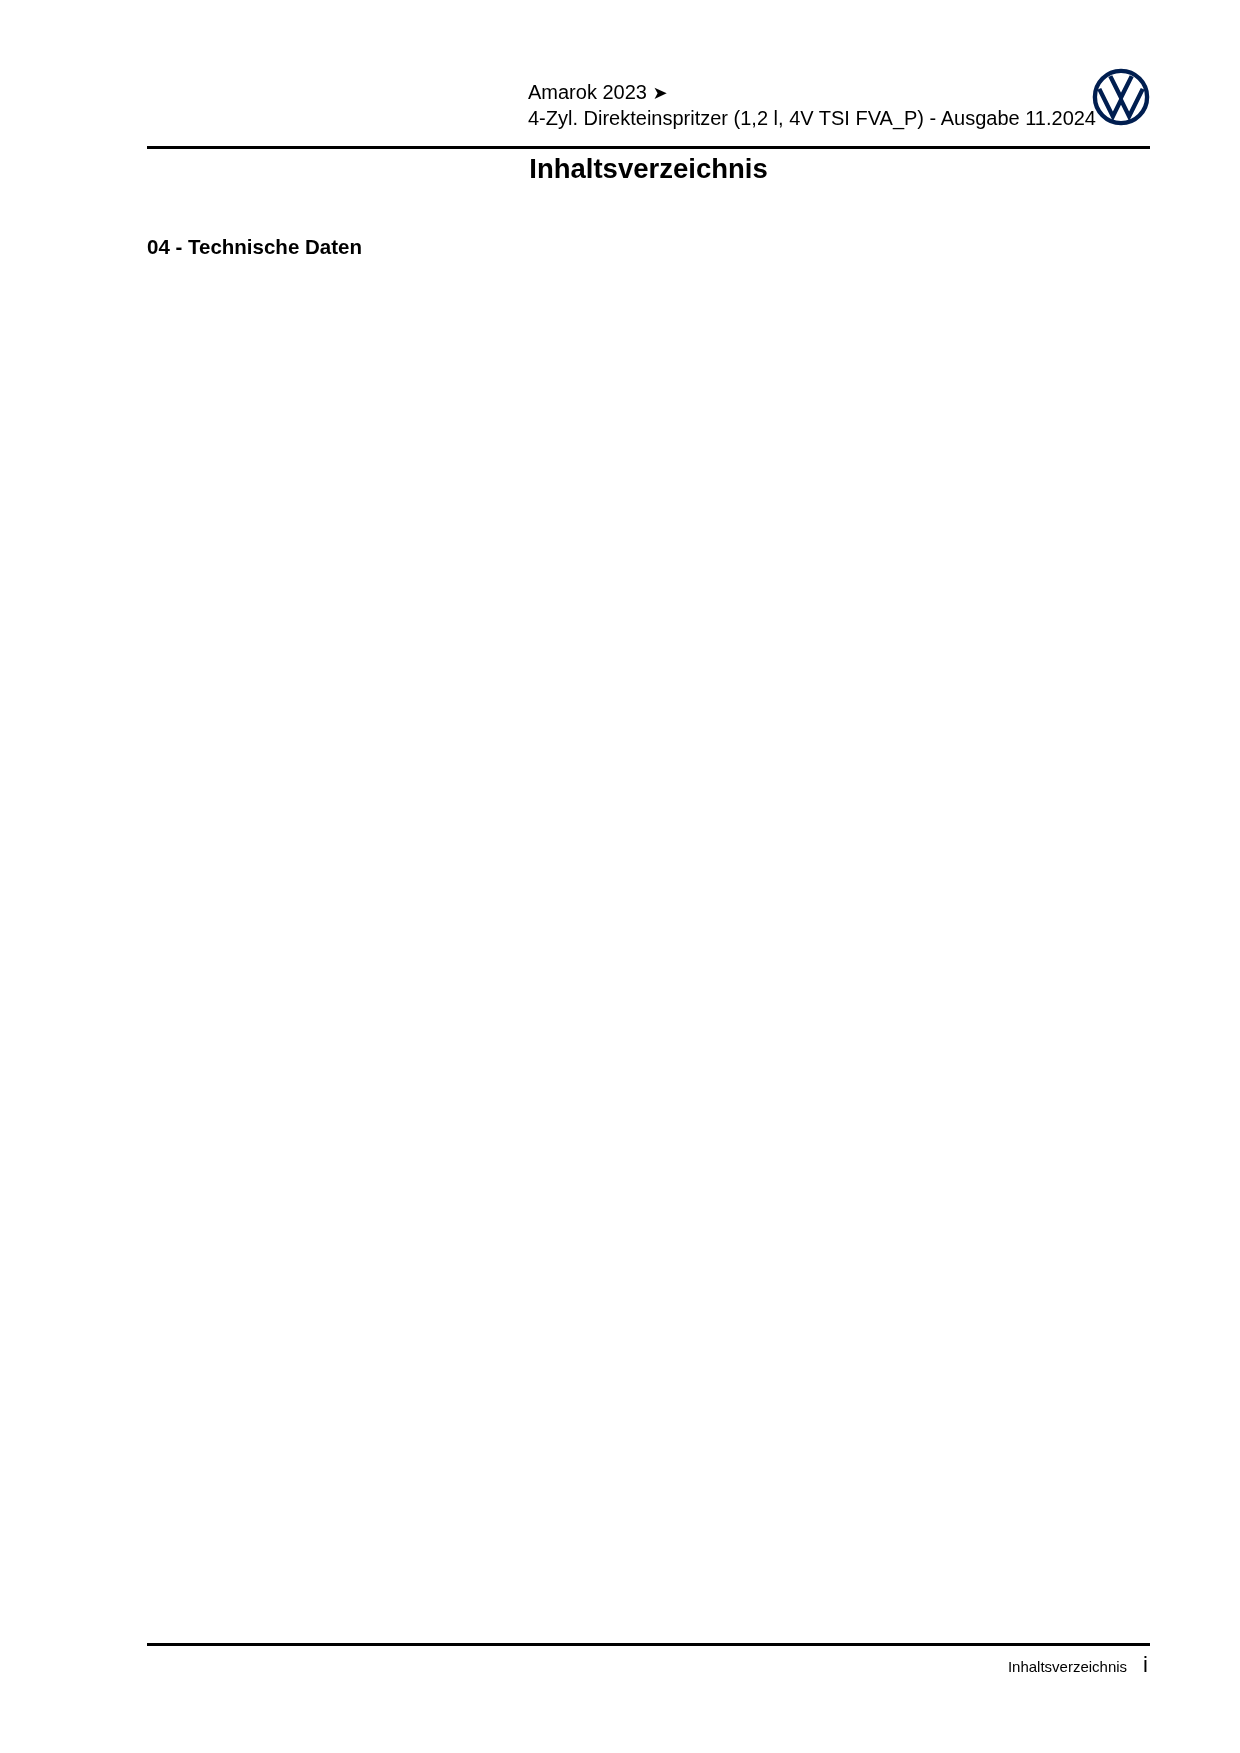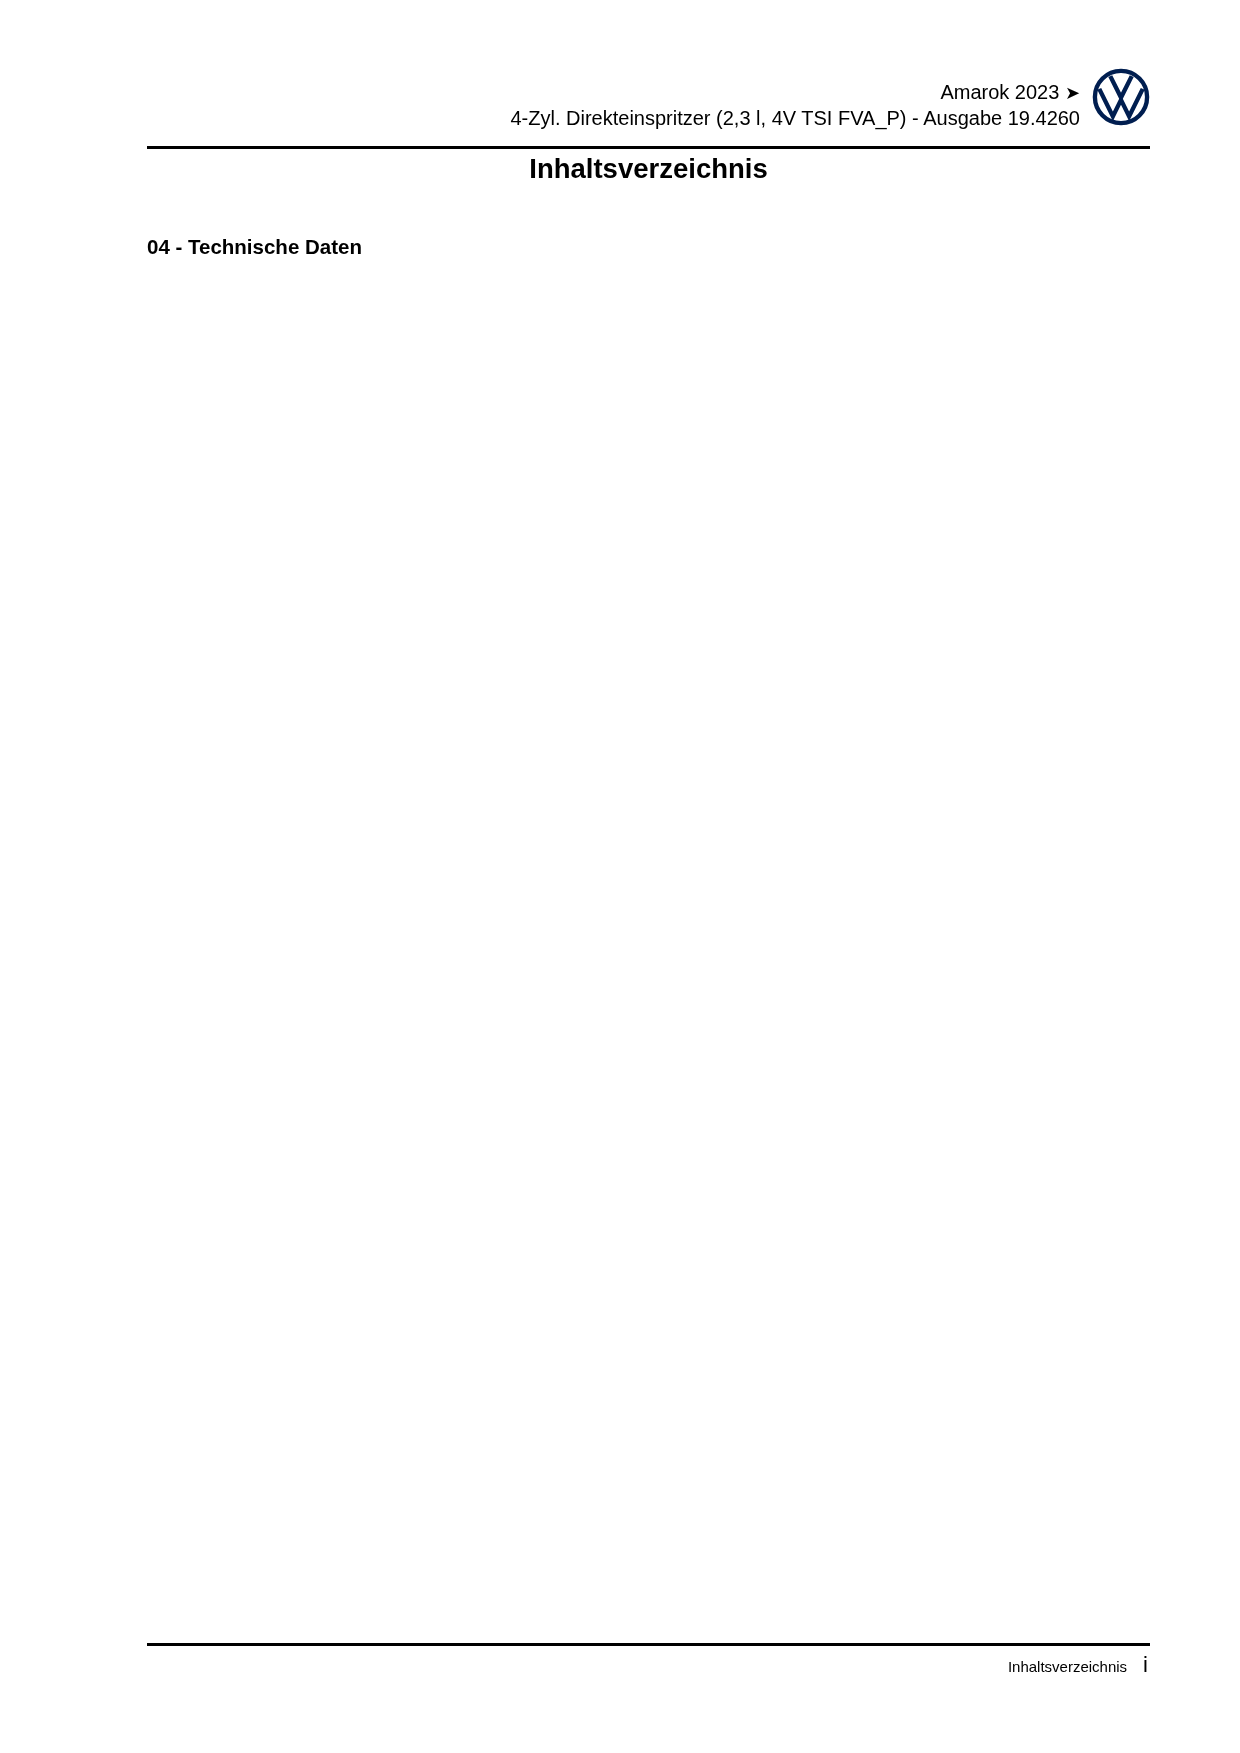--- a/index.html
+++ b/index.html
@@ -11,7 +11,7 @@
 
   
   .header-text {
-    position:absolute; top:80px; right:160px; text-align:right;
+    position:absolute; top:80px; right:144px; text-align:left;
     font-size:20px; line-height:25px; white-space:nowrap;
   }
   .header-text .arrow { font-size:18px; letter-spacing:0; }

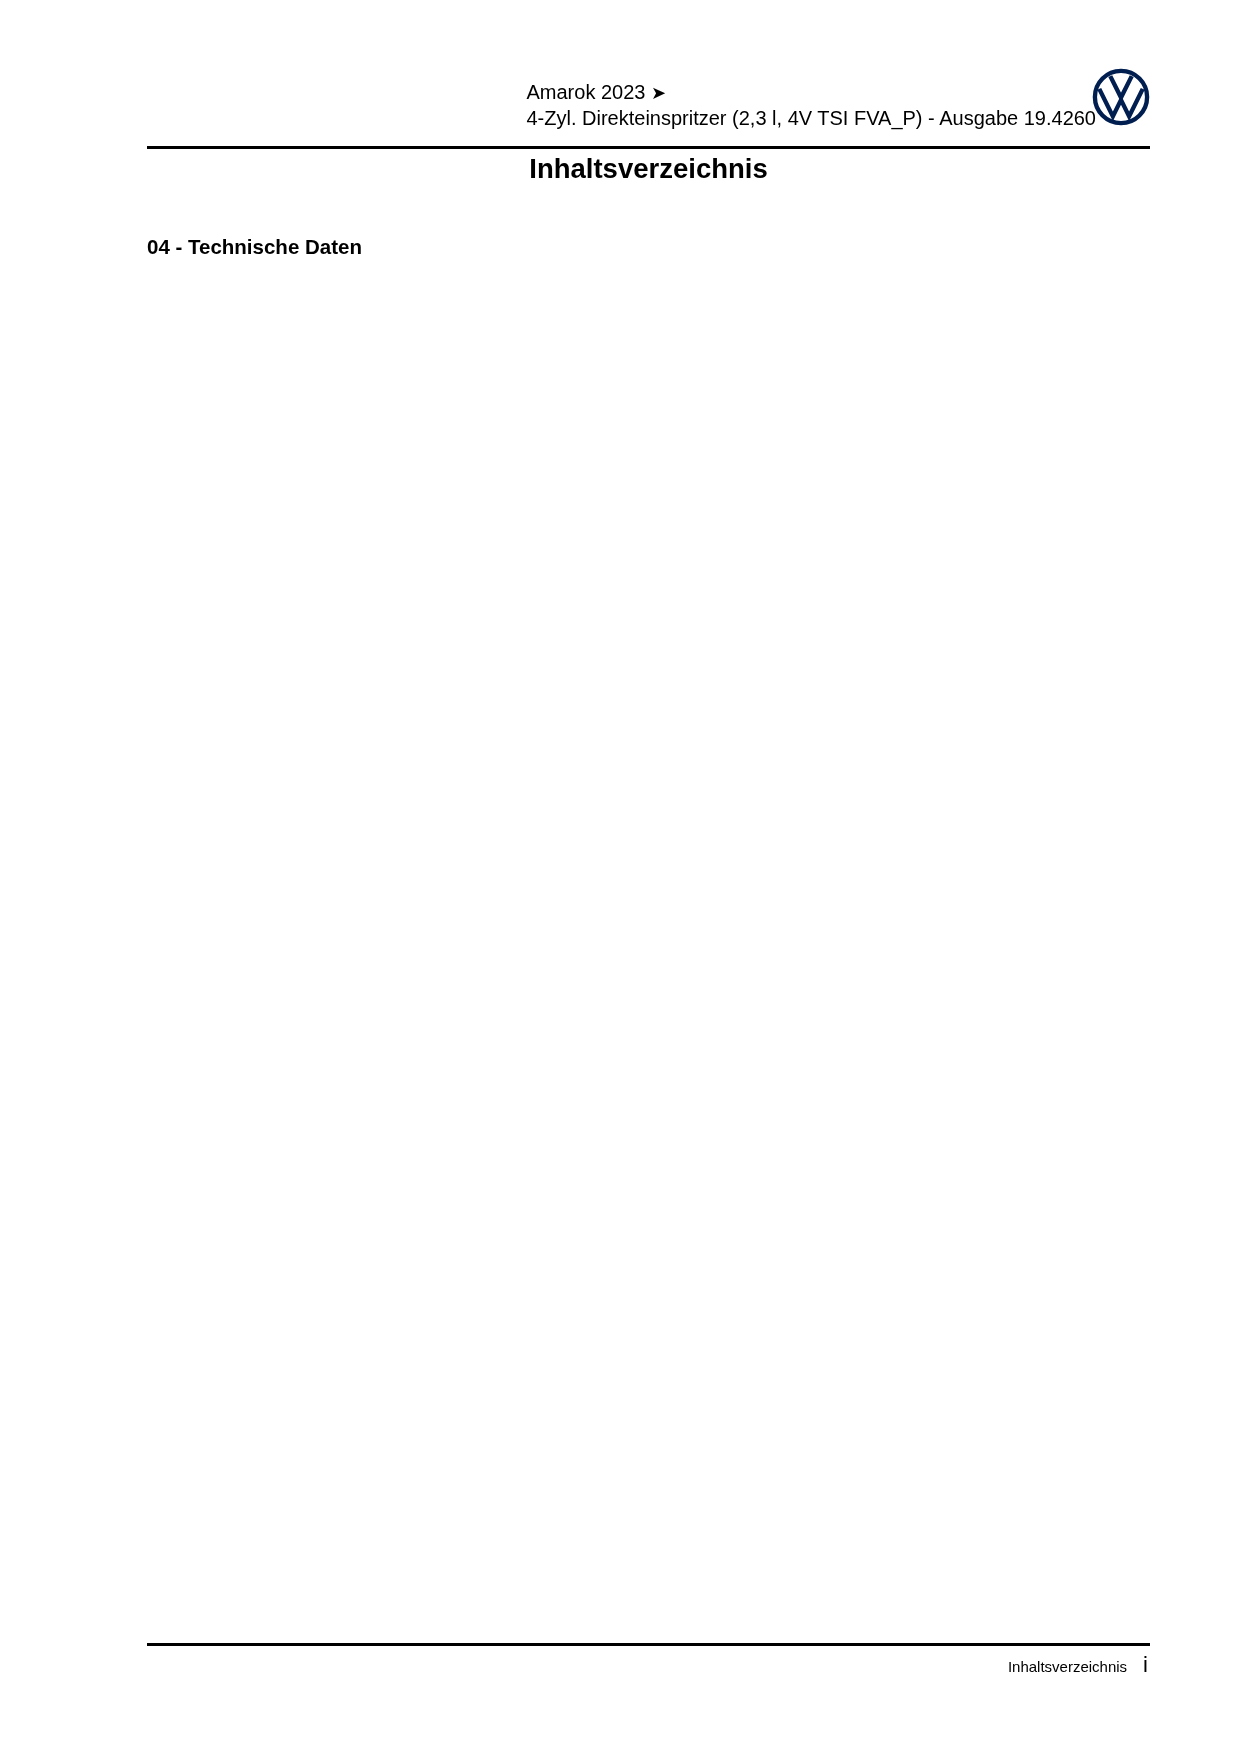--- a/index.html
+++ b/index.html
@@ -61,7 +61,7 @@
 
   <div class="header-text">
     <div><span>Amarok 2023</span> <span class="arrow">➤</span></div>
-    <div>4-Zyl. Direkteinspritzer (2,3 l, 4V TSI FVA_P) - Ausgabe 19.4260</div>
+    <div>4-Zyl. Direkteinspritzer (1,2 l, 4V TSI FVA_P) - Ausgabe 11.2024</div>
   </div>
 
   <svg class="vw-logo" viewBox="0 0 100 100">

